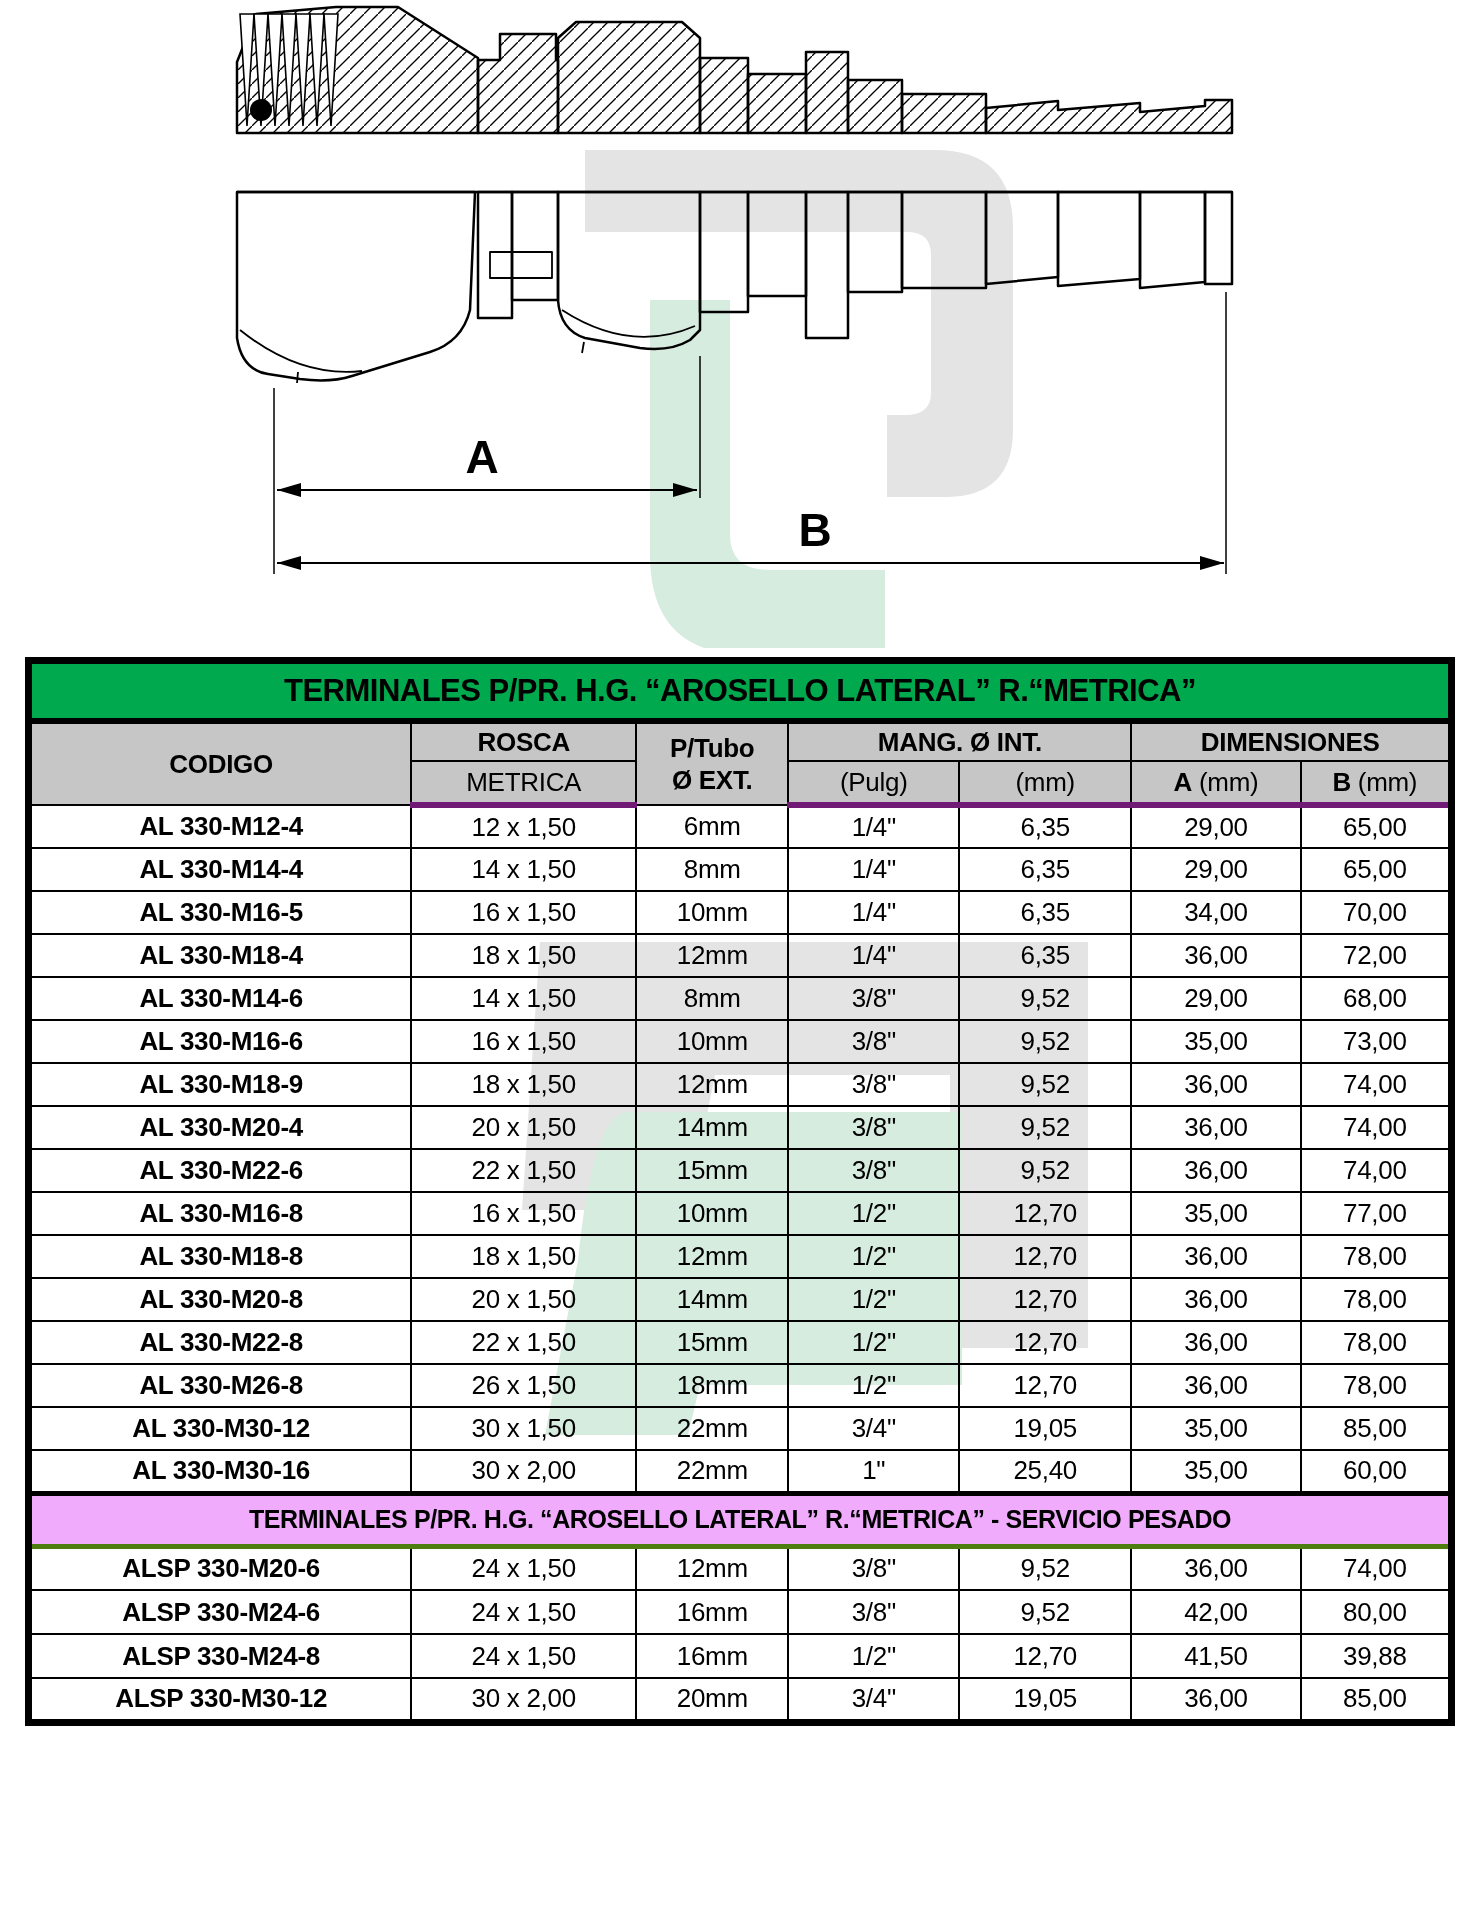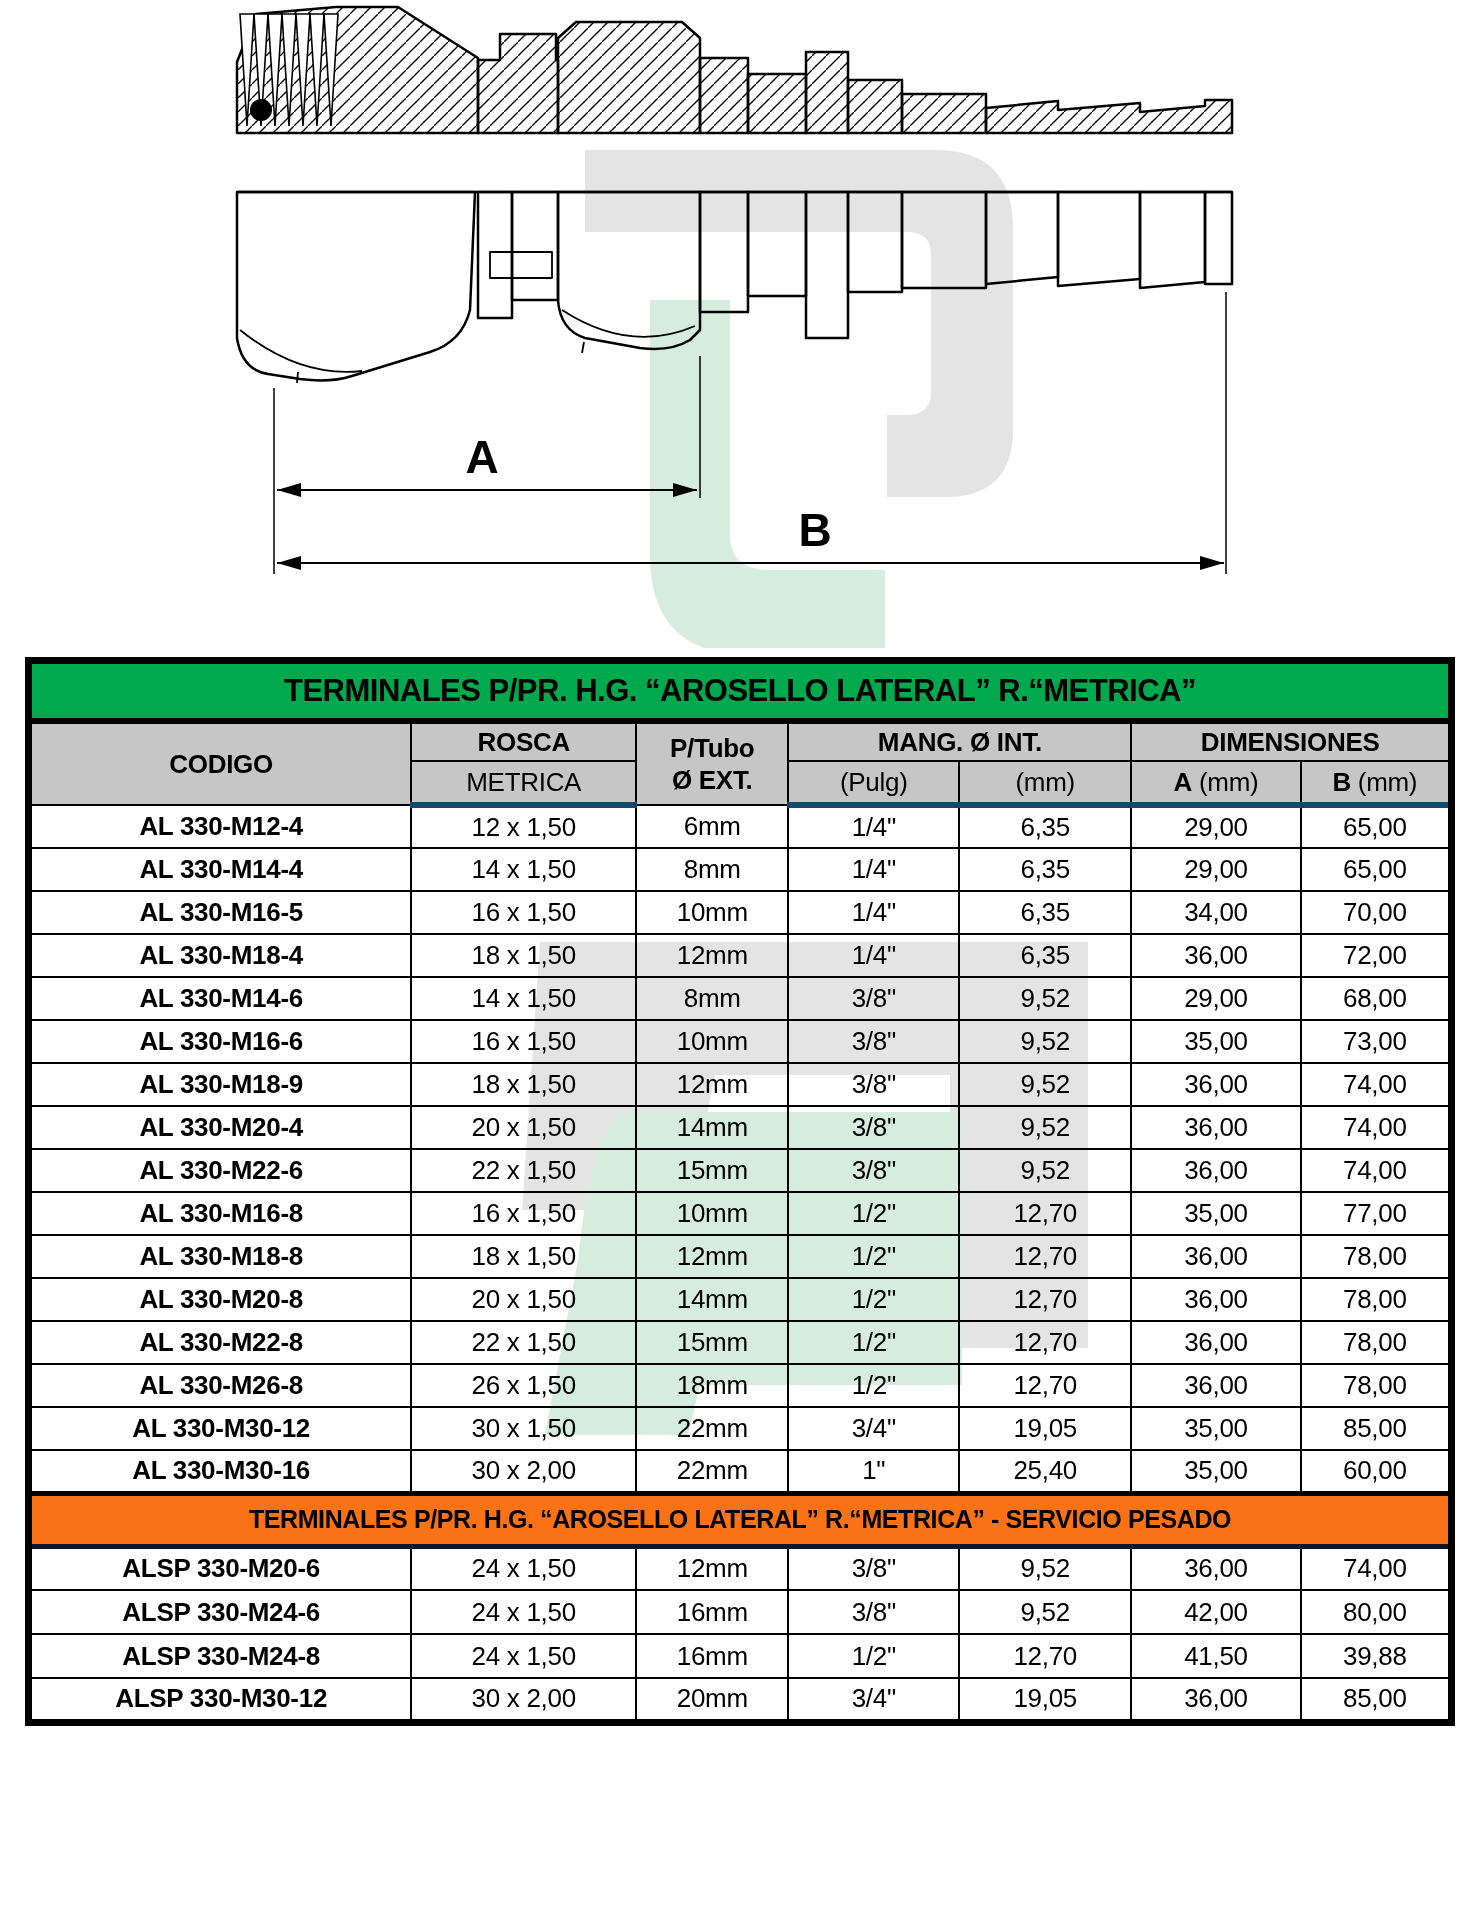--- a/index.html
+++ b/index.html
@@ -22,7 +22,7 @@
              height:54px;border-bottom:6px solid #000;letter-spacing:-0.5px;}
   tr.h1 th,tr.h2 th{background:#c6c6c6;font-size:26px;}
   tr.h1{height:40px;}
-  tr.h2 th{height:40px;border-bottom:6px solid #0c4a6e;}
+  tr.h2 th{height:40px;border-bottom:6px solid #701a75;}
   th.b{font-weight:bold;}
   th.r{font-weight:normal;}
   .two-line{line-height:1.25;}

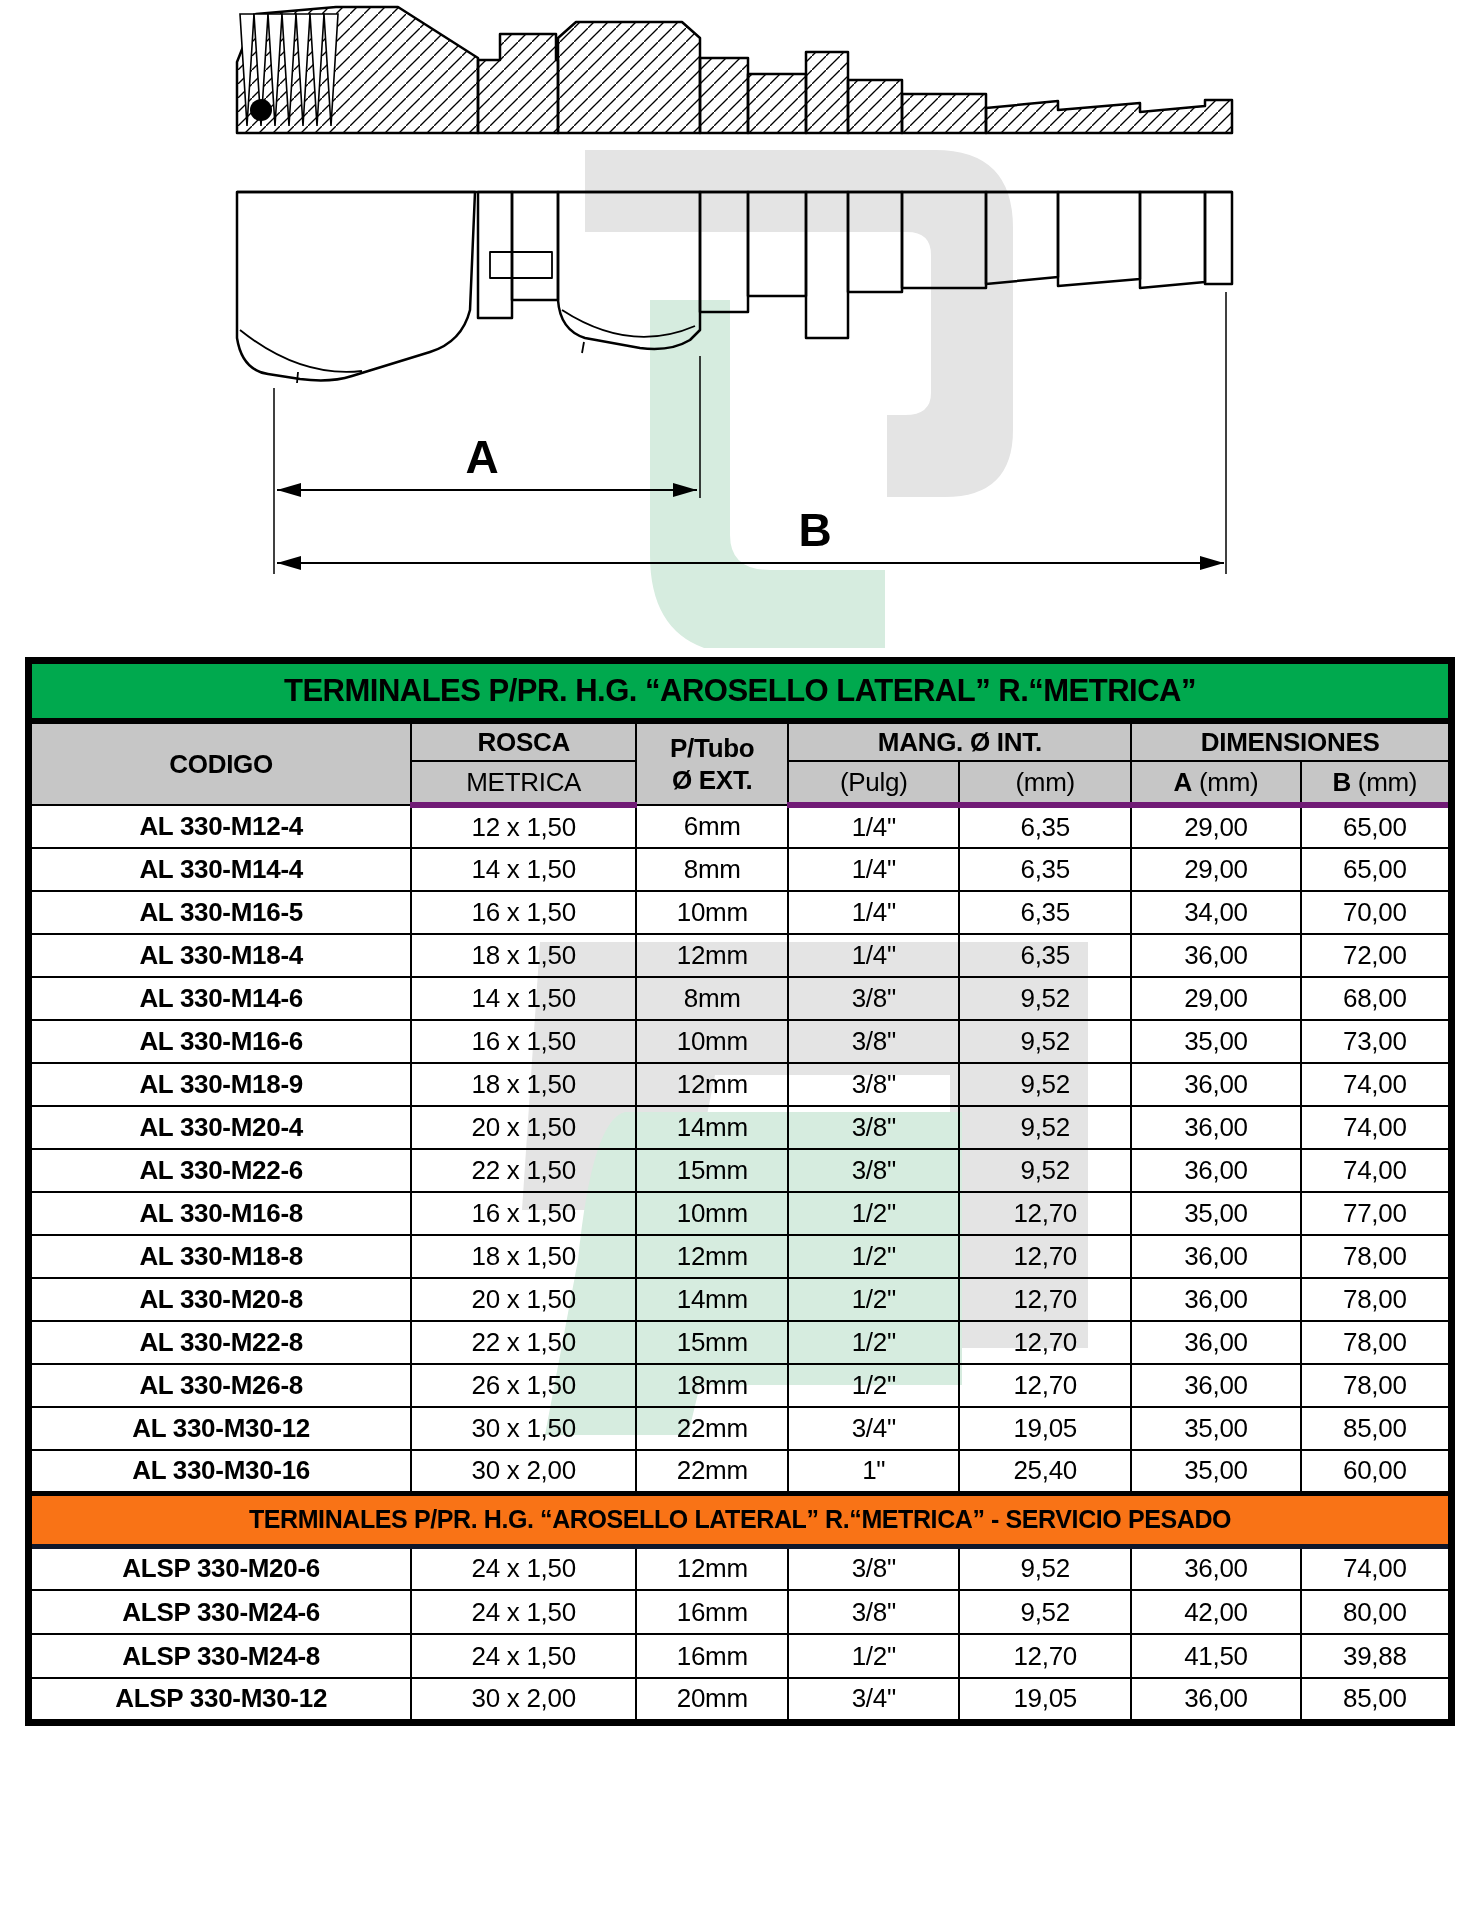--- a/index.html
+++ b/index.html
@@ -31,8 +31,8 @@
   tbody.sec2 tr{height:44px;}
   tbody td{font-size:26px;font-weight:normal;}
   tbody td.codigo{font-weight:bold;}
-  tr.subhead td{background:#f97316;font-weight:bold;font-size:25px;height:48px;
-             border-top:5px solid #000;border-bottom:5px solid #0f172a;letter-spacing:-0.4px;}
+  tr.subhead td{background:#f0abfc;font-weight:bold;font-size:25px;height:48px;
+             border-top:5px solid #000;border-bottom:5px solid #4d7c0f;letter-spacing:-0.4px;}
   .mixed-normal{font-weight:normal;}
 </style>
 </head>

